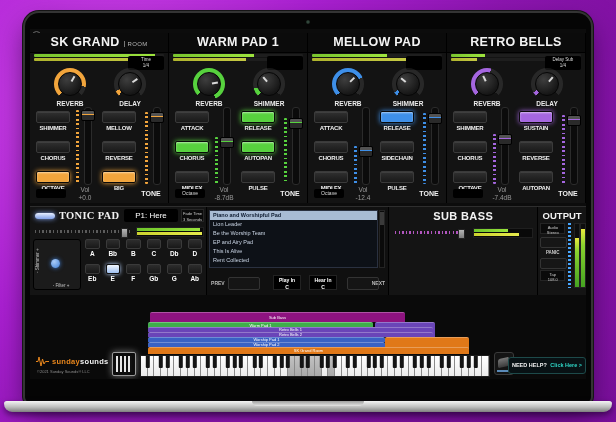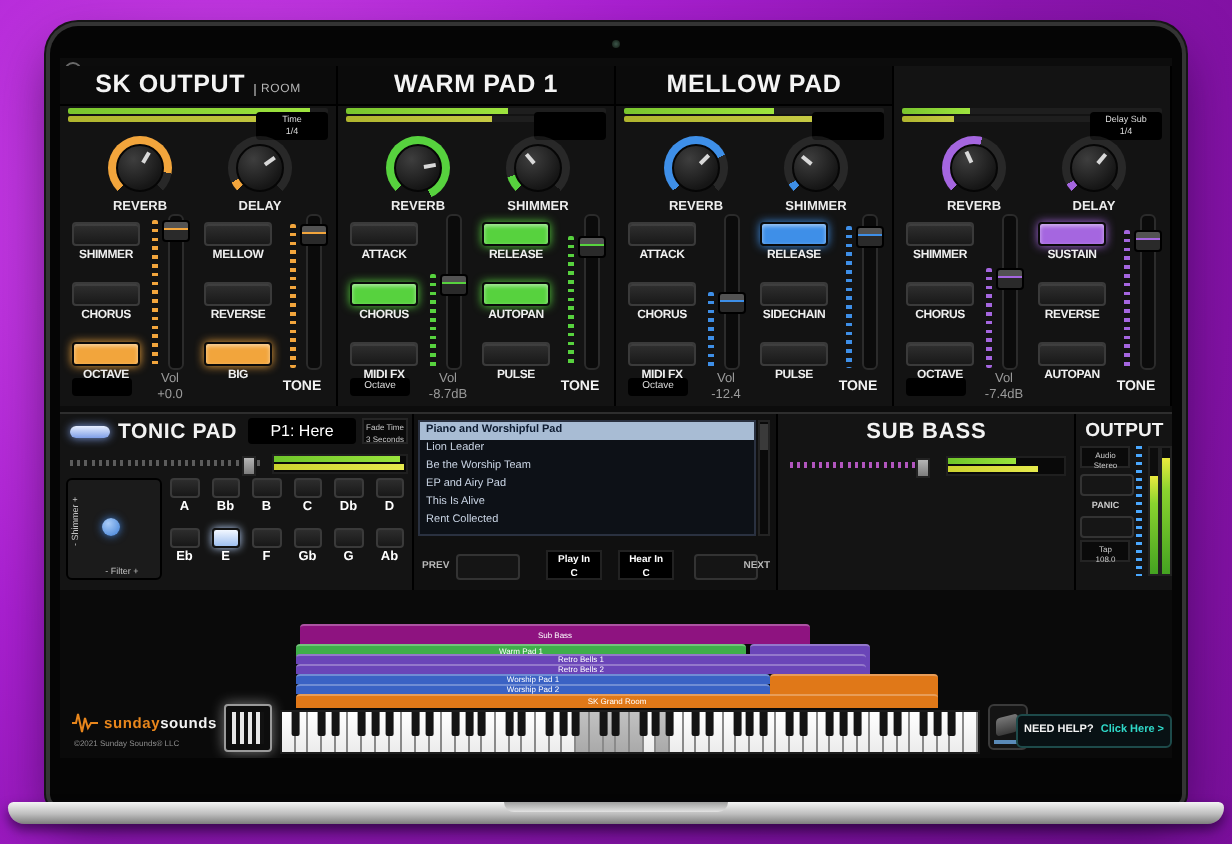--- a/index.html
+++ b/index.html
@@ -176,7 +176,7 @@
 
         <div class="strip" style="--accent: #f2a53c;">
           <div class="ch-header">
-            <span>SK OUTPUT</span><span class="ch-suffix">ROOM</span>
+            <span>SK GRAND</span><span class="ch-suffix">ROOM</span>
           </div>
           <div class="ch-meters">
             <div class="mbar">

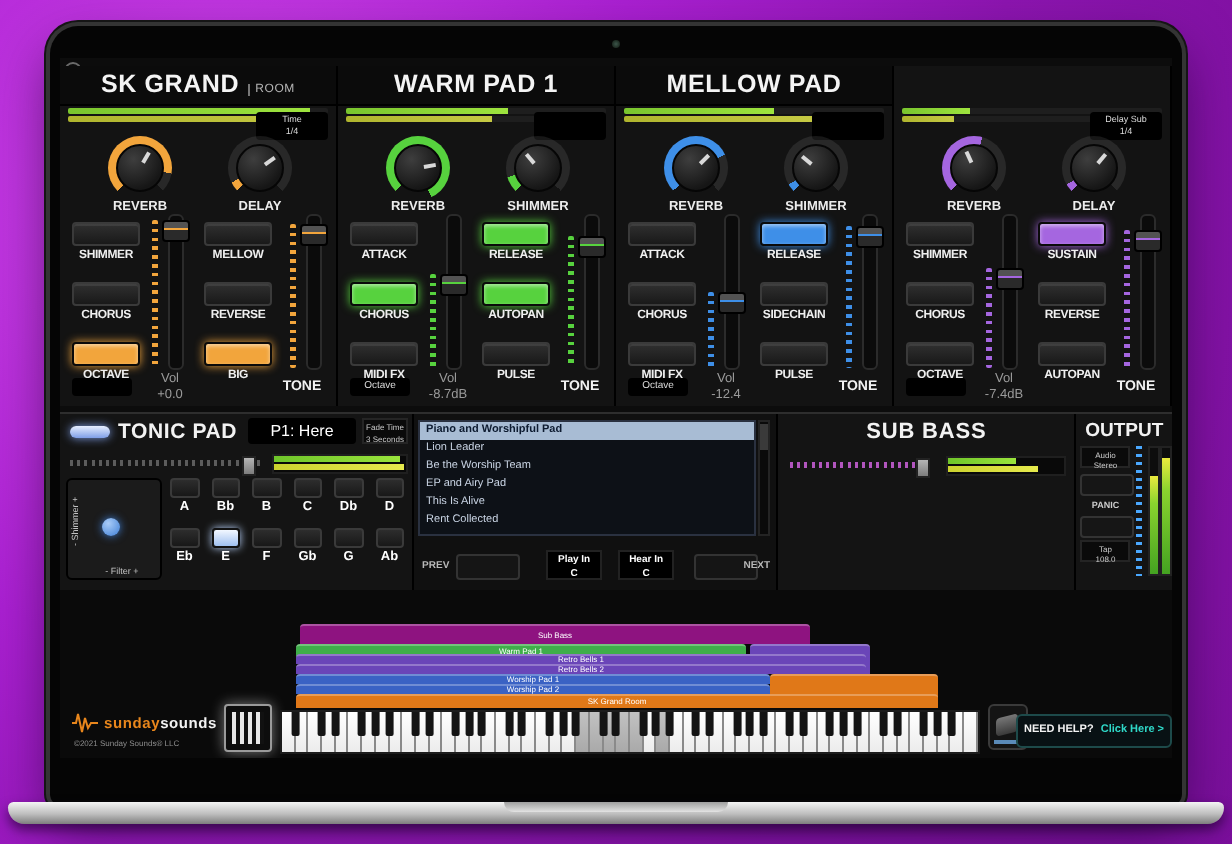--- a/index.html
+++ b/index.html
@@ -391,6 +391,9 @@
         </div>
 
         <div class="strip" style="--accent: #a566e0;">
+          <div class="ch-header">
+            <span>RETRO BELLS</span>
+          </div>
           <div class="ch-meters">
             <div class="mbar">
                 <div class="mfill top" style="width: 26%;"></div>

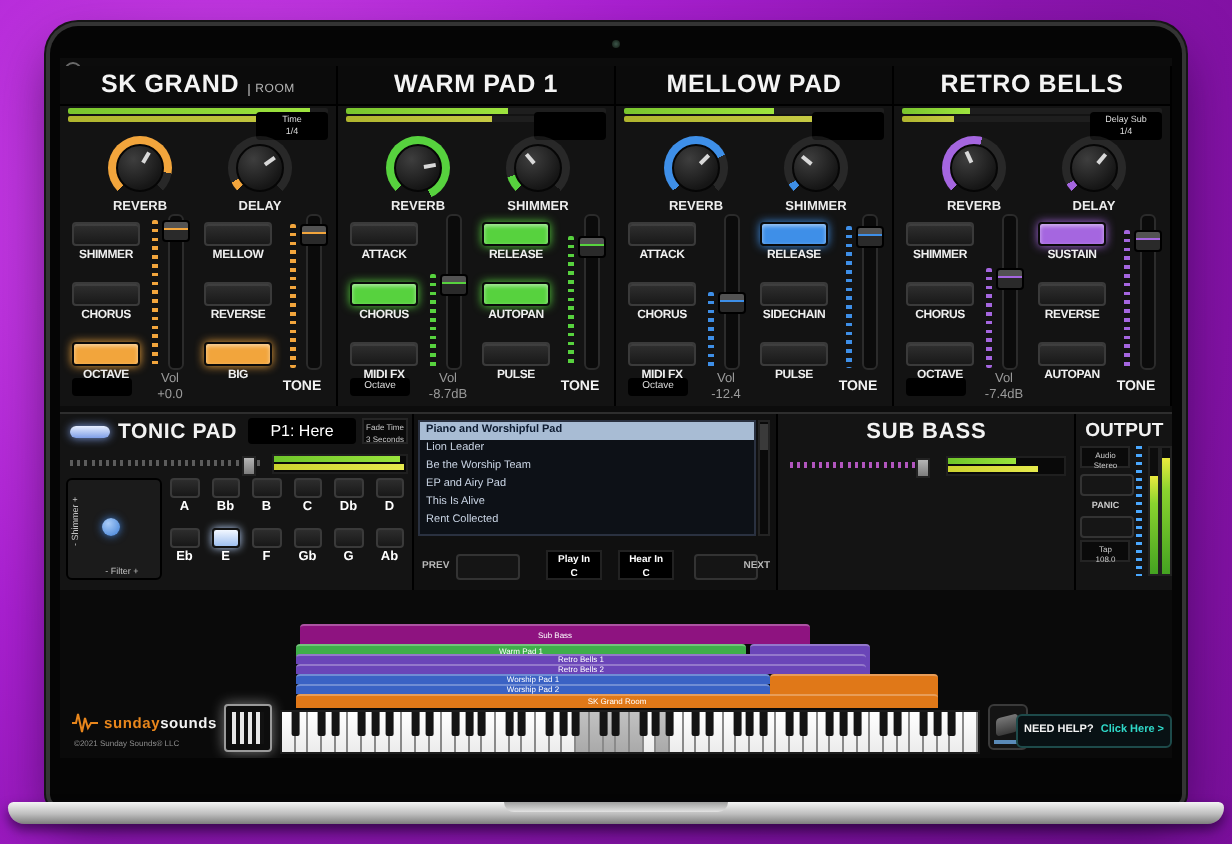--- a/index.html
+++ b/index.html
@@ -70,7 +70,7 @@
   .sec-tonic{width:177px;} .sec-setlist{width:182px;background:#101010;} .sec-sub{width:149px;} .sec-out{width:48px;border-right:none;}
   .t-ind{position:absolute;left:5px;top:6px;width:20px;height:6px;border-radius:3px;
     background:linear-gradient(#e6eeff,#7f9fe8);box-shadow:0 0 5px #7f9fe8;}
-  .t-title{position:absolute;left:29px;top:3px;font-size:10.5px;font-weight:bold;color:#f2f2f2;letter-spacing:.3px;}
+  .t-title{position:absolute;left:29px;top:3px;font-size:10.5px;font-weight:bold;color:#f2f2f2;letter-spacing:.3px;font-family:Liberation Serif, serif;}
   .t-patch{position:absolute;left:94px;top:2px;width:54px;height:13px;background:#000;border-radius:2px;
     color:#fff;font-size:8px;line-height:13px;text-align:center;}
   .t-fade{position:absolute;left:151px;top:2px;width:23px;height:13px;background:#0a0a0a;border:1px solid #252525;

